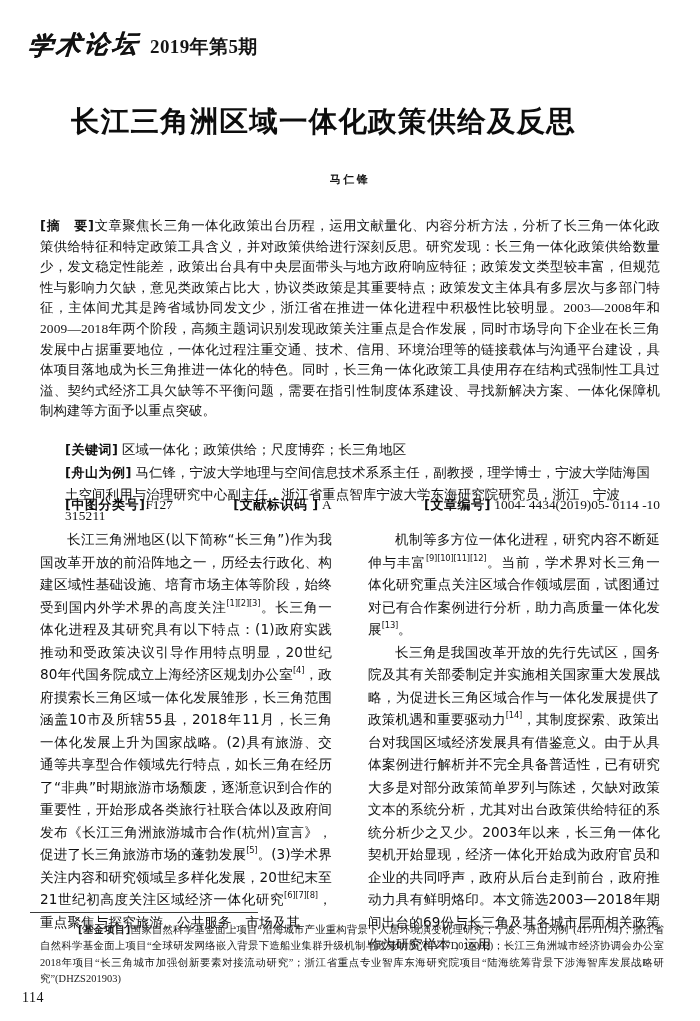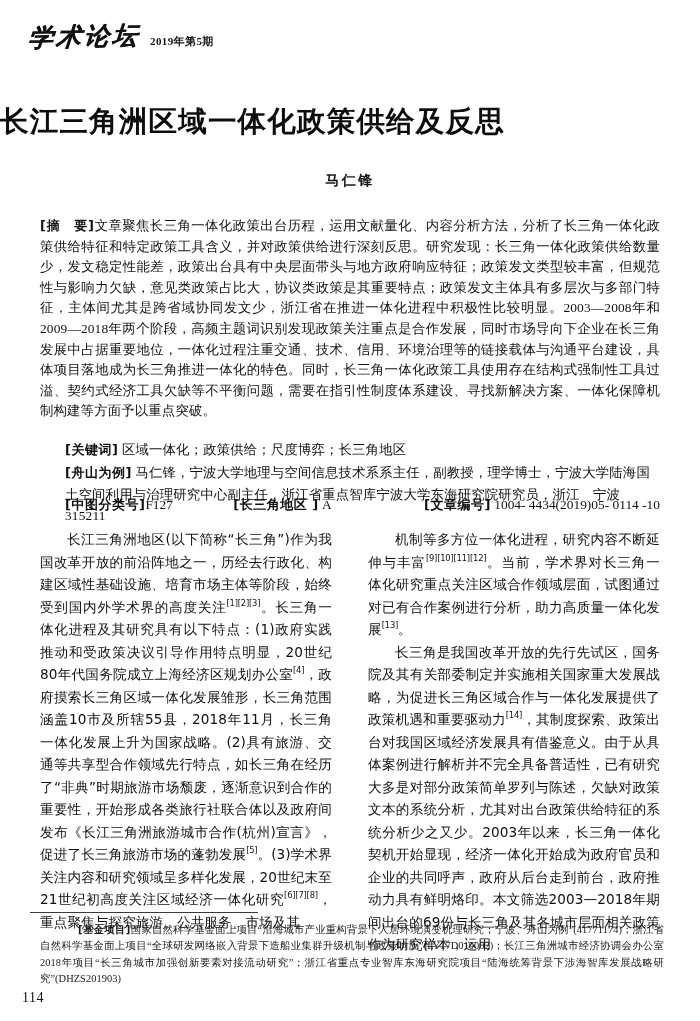--- a/index.html
+++ b/index.html
@@ -45,7 +45,7 @@
   }
   .masthead-issue {
     font-family: "Liberation Serif", serif;
-    font-size: 11px;
+    font-size: 19px;
     font-weight: 700;
     color: #151515;
     letter-spacing: 0.4px;

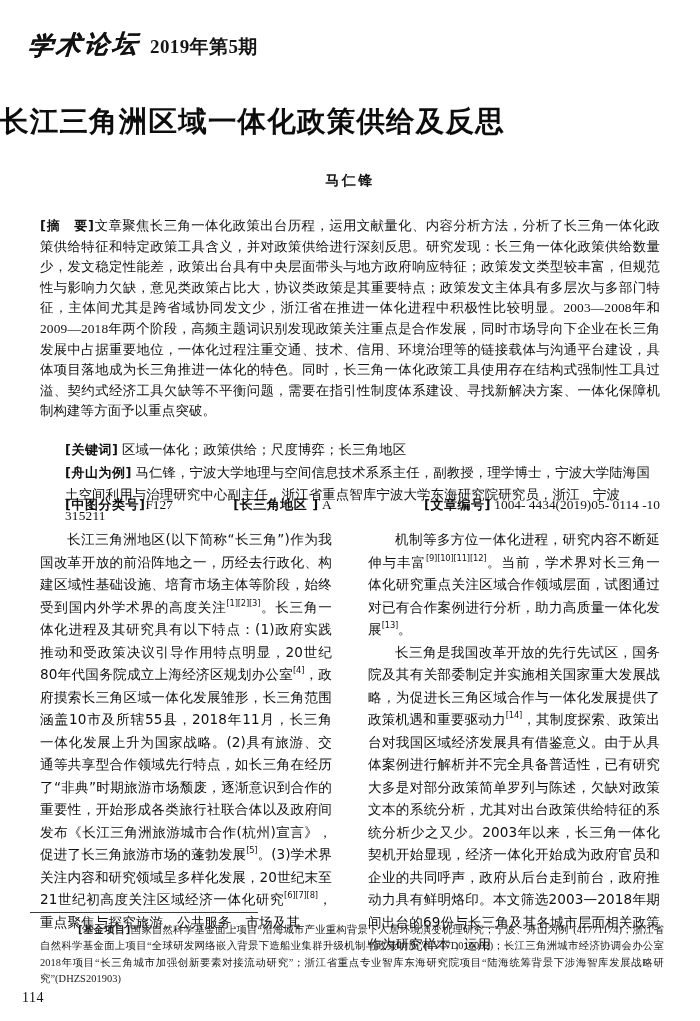--- a/index.html
+++ b/index.html
@@ -58,7 +58,7 @@
     left: 0;
     top: 103px;
     width: 576px;
-    text-align: left;
+    text-align: right;
     font-family: "DejaVu Sans", sans-serif;
     font-size: 28.5px;
     font-weight: 700;

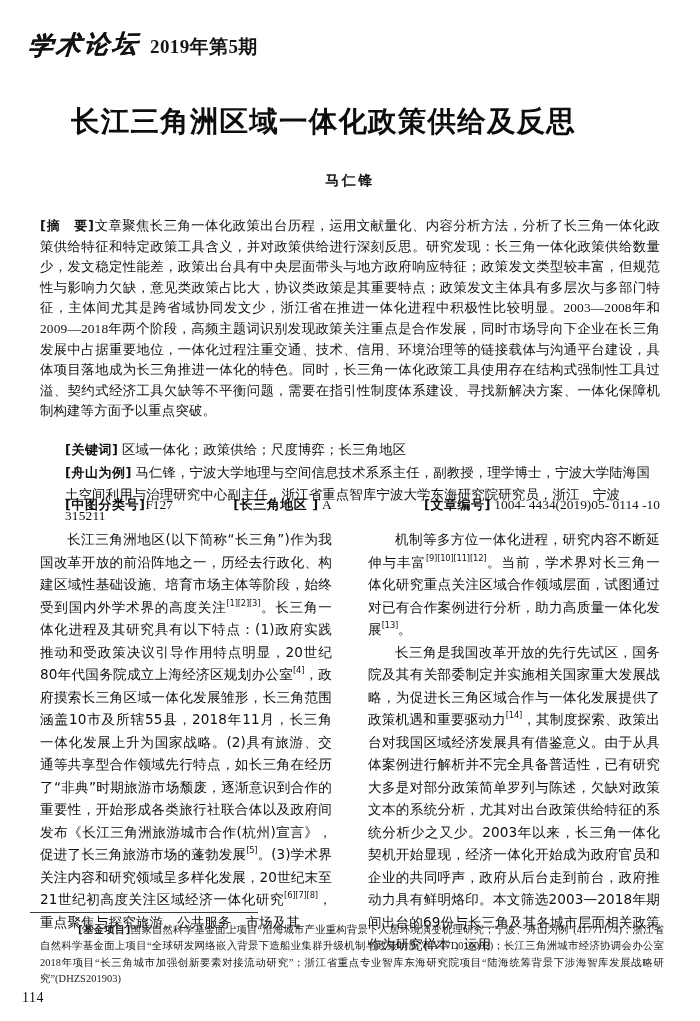--- a/index.html
+++ b/index.html
@@ -72,7 +72,7 @@
     width: 700px;
     text-align: center;
     font-family: Liberation Sans, sans-serif;
-    font-size: 14px;
+    font-size: 11px;
     font-weight: 700;
     letter-spacing: 2.5px;
     color: #141414;

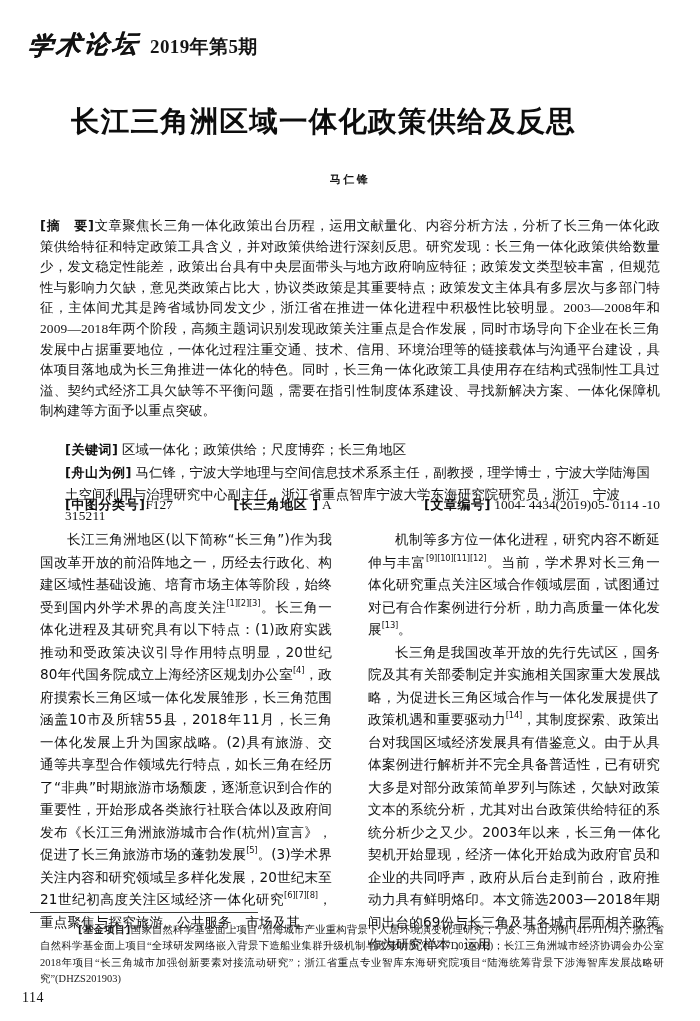--- a/index.html
+++ b/index.html
@@ -226,7 +226,7 @@
       <span class="tag">[中图分类号]</span><span>F127</span>
     </div>
     <div class="code-item code-doc">
-      <span class="tag">[长三角地区 ]</span> <span>A</span>
+      <span class="tag">[文献标识码 ]</span> <span>A</span>
     </div>
     <div class="code-item code-num">
       <span class="tag">[文章编号]</span> <span>1004- 4434(2019)05- 0114 -10</span>

